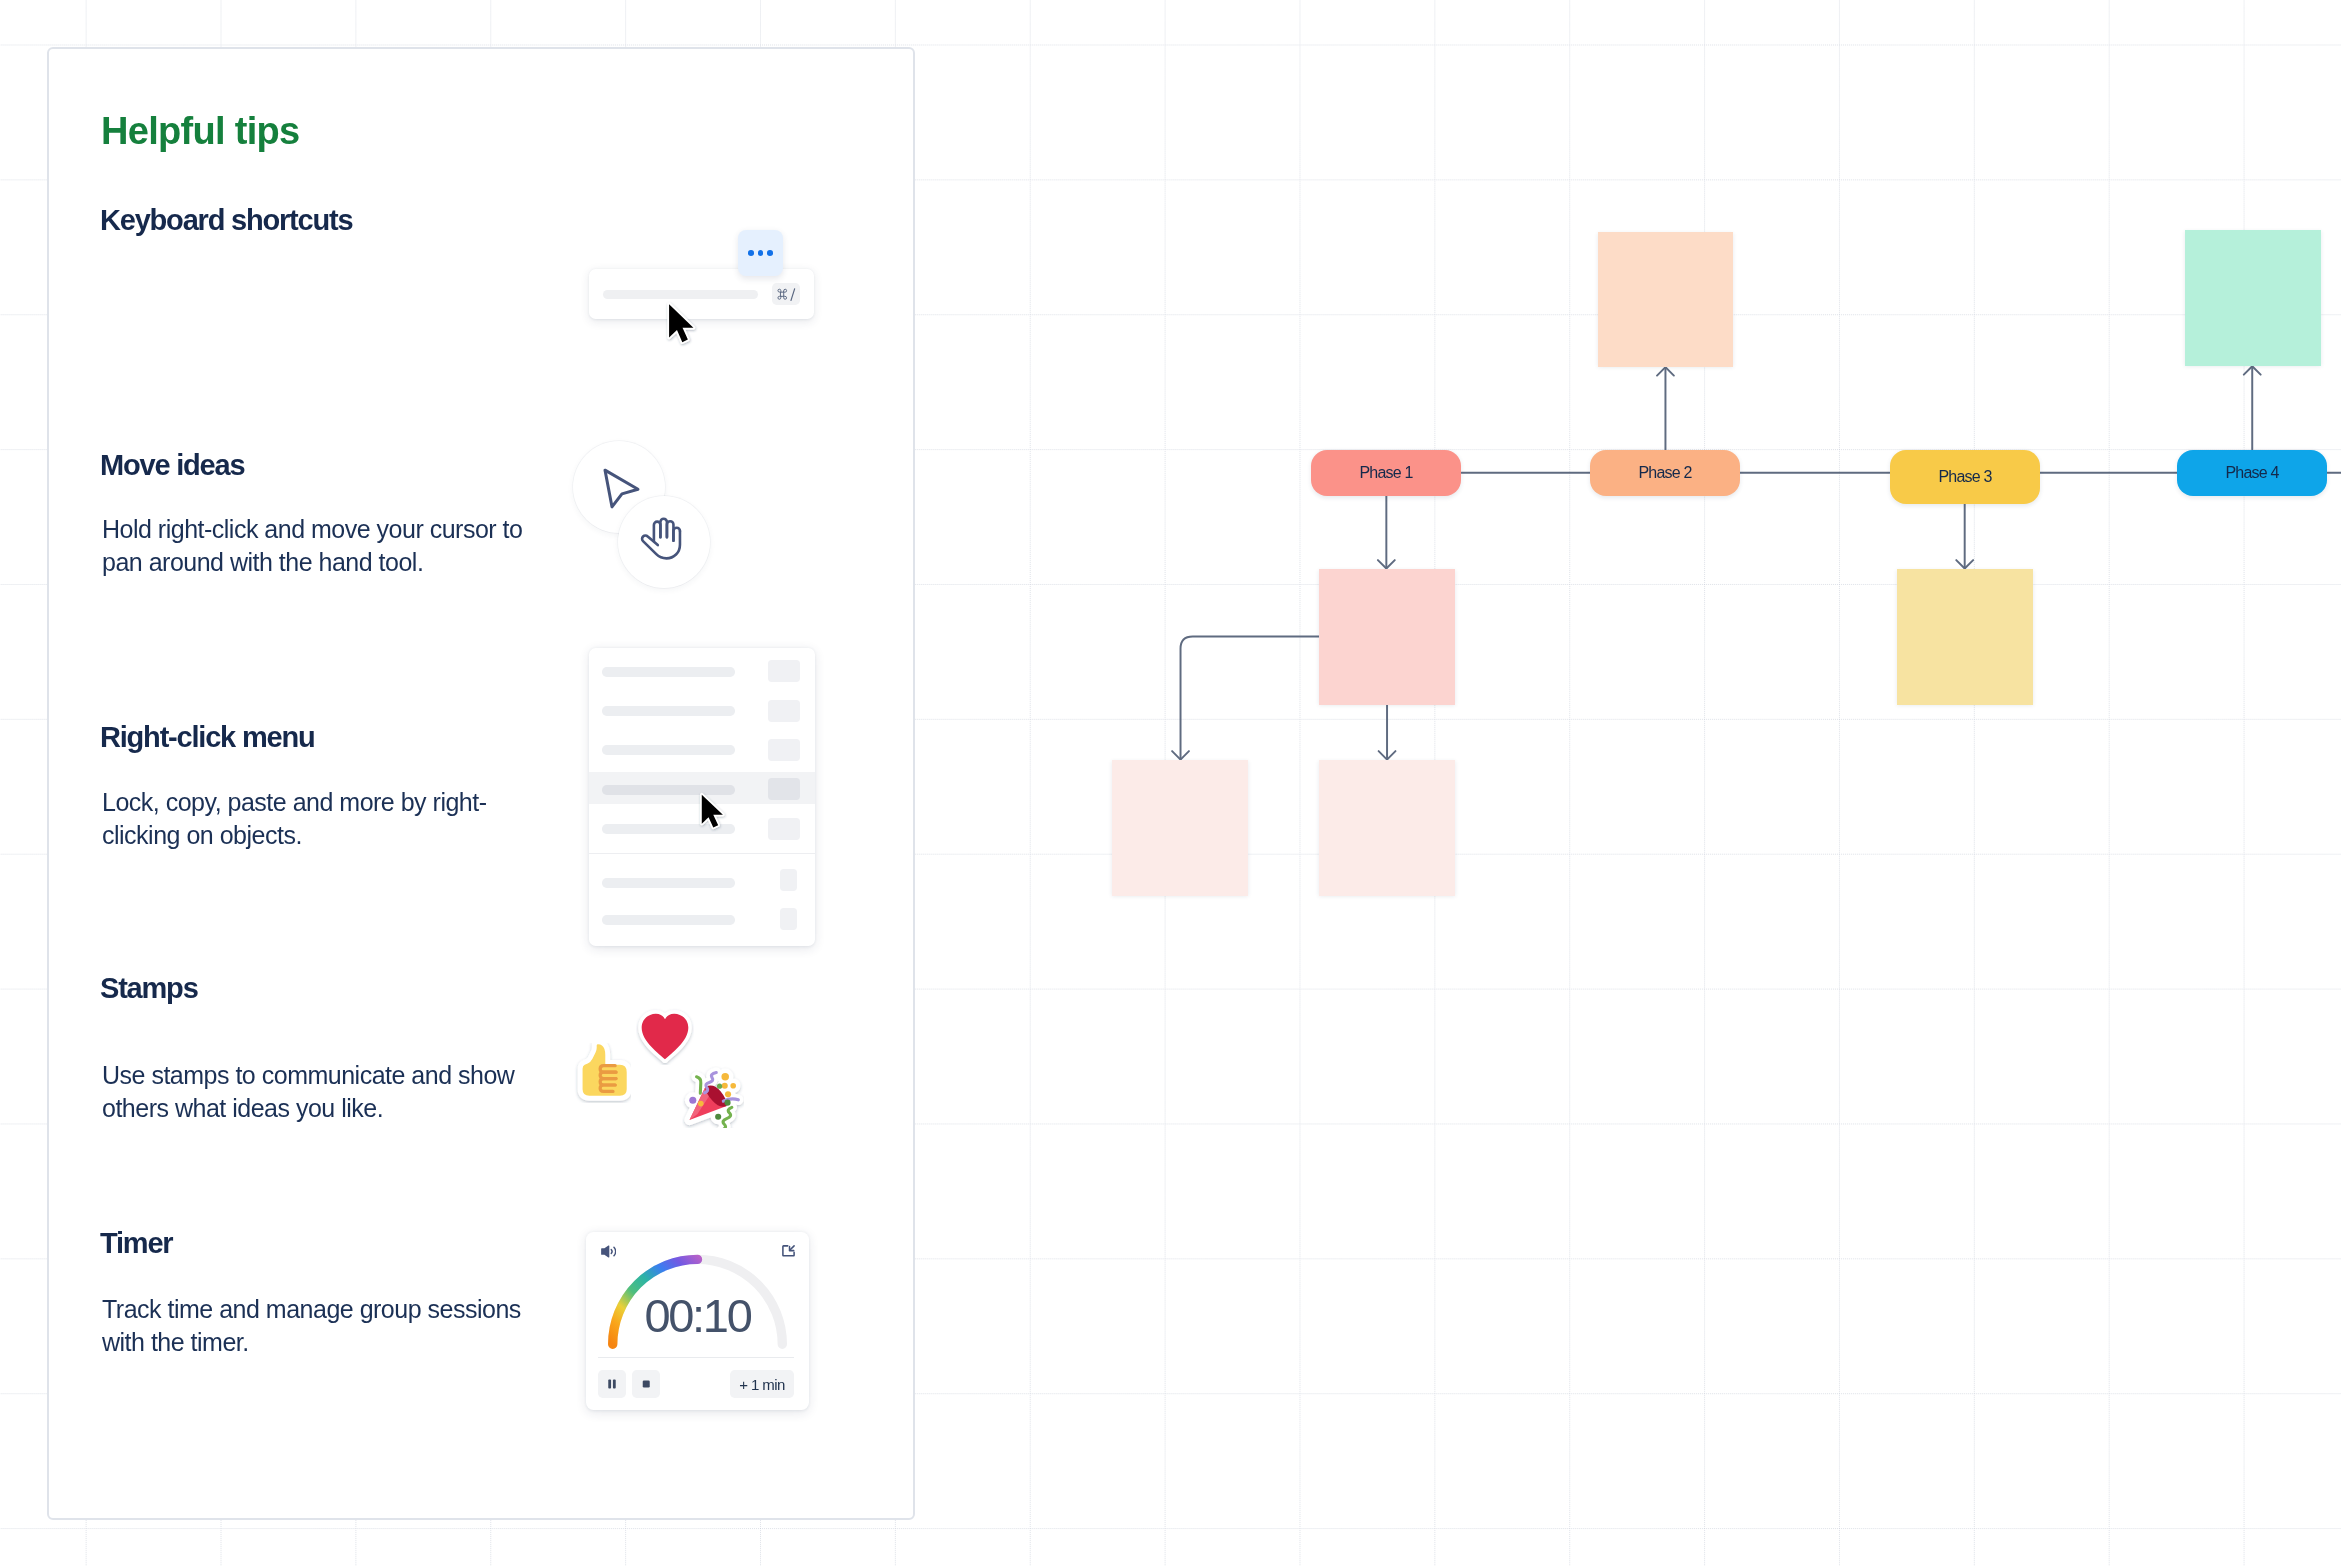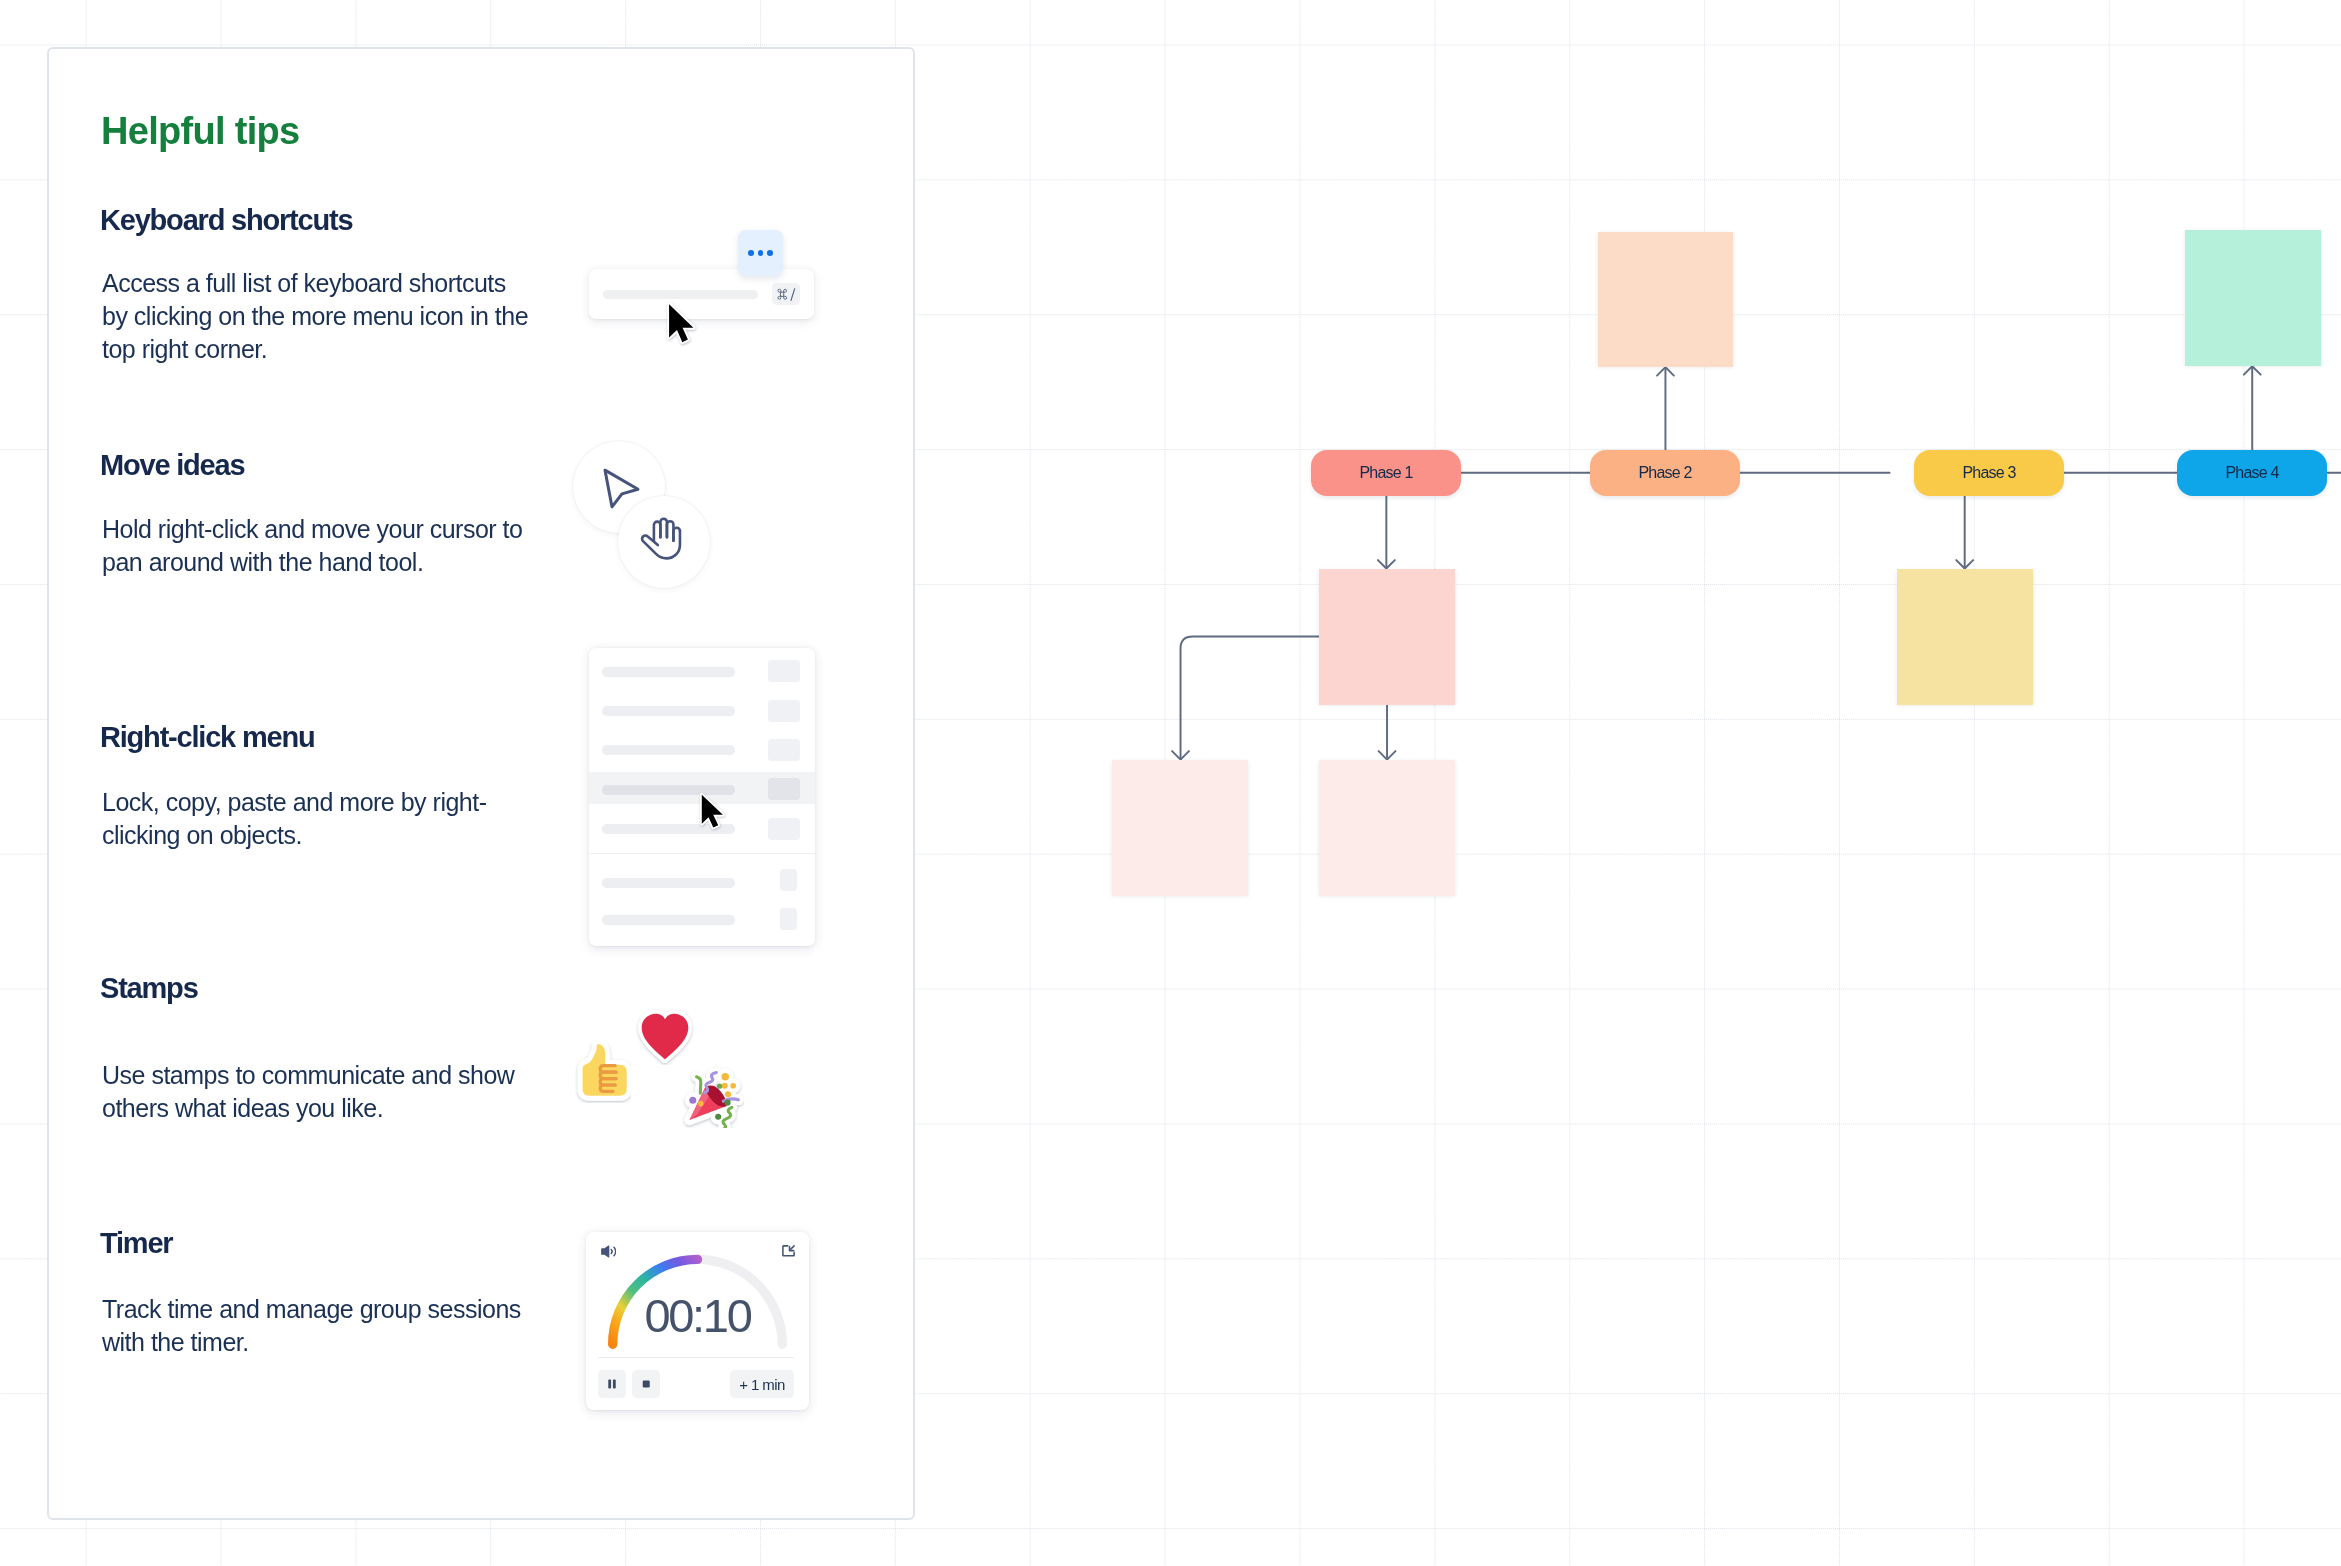--- a/index.html
+++ b/index.html
@@ -126,9 +126,6 @@
     <div class="panel-title">Helpful tips</div>
 
     <div class="tip-h" style="top:157px">Keyboard shortcuts</div>
-    <div class="tip-p" style="top:218px">Access a full list of keyboard shortcuts
-by clicking on the more menu icon in the
-top right corner.</div>
 
     <div class="tip-h" style="top:402px">Move ideas</div>
     <div class="tip-p" style="top:464px">Hold right-click and move your cursor to

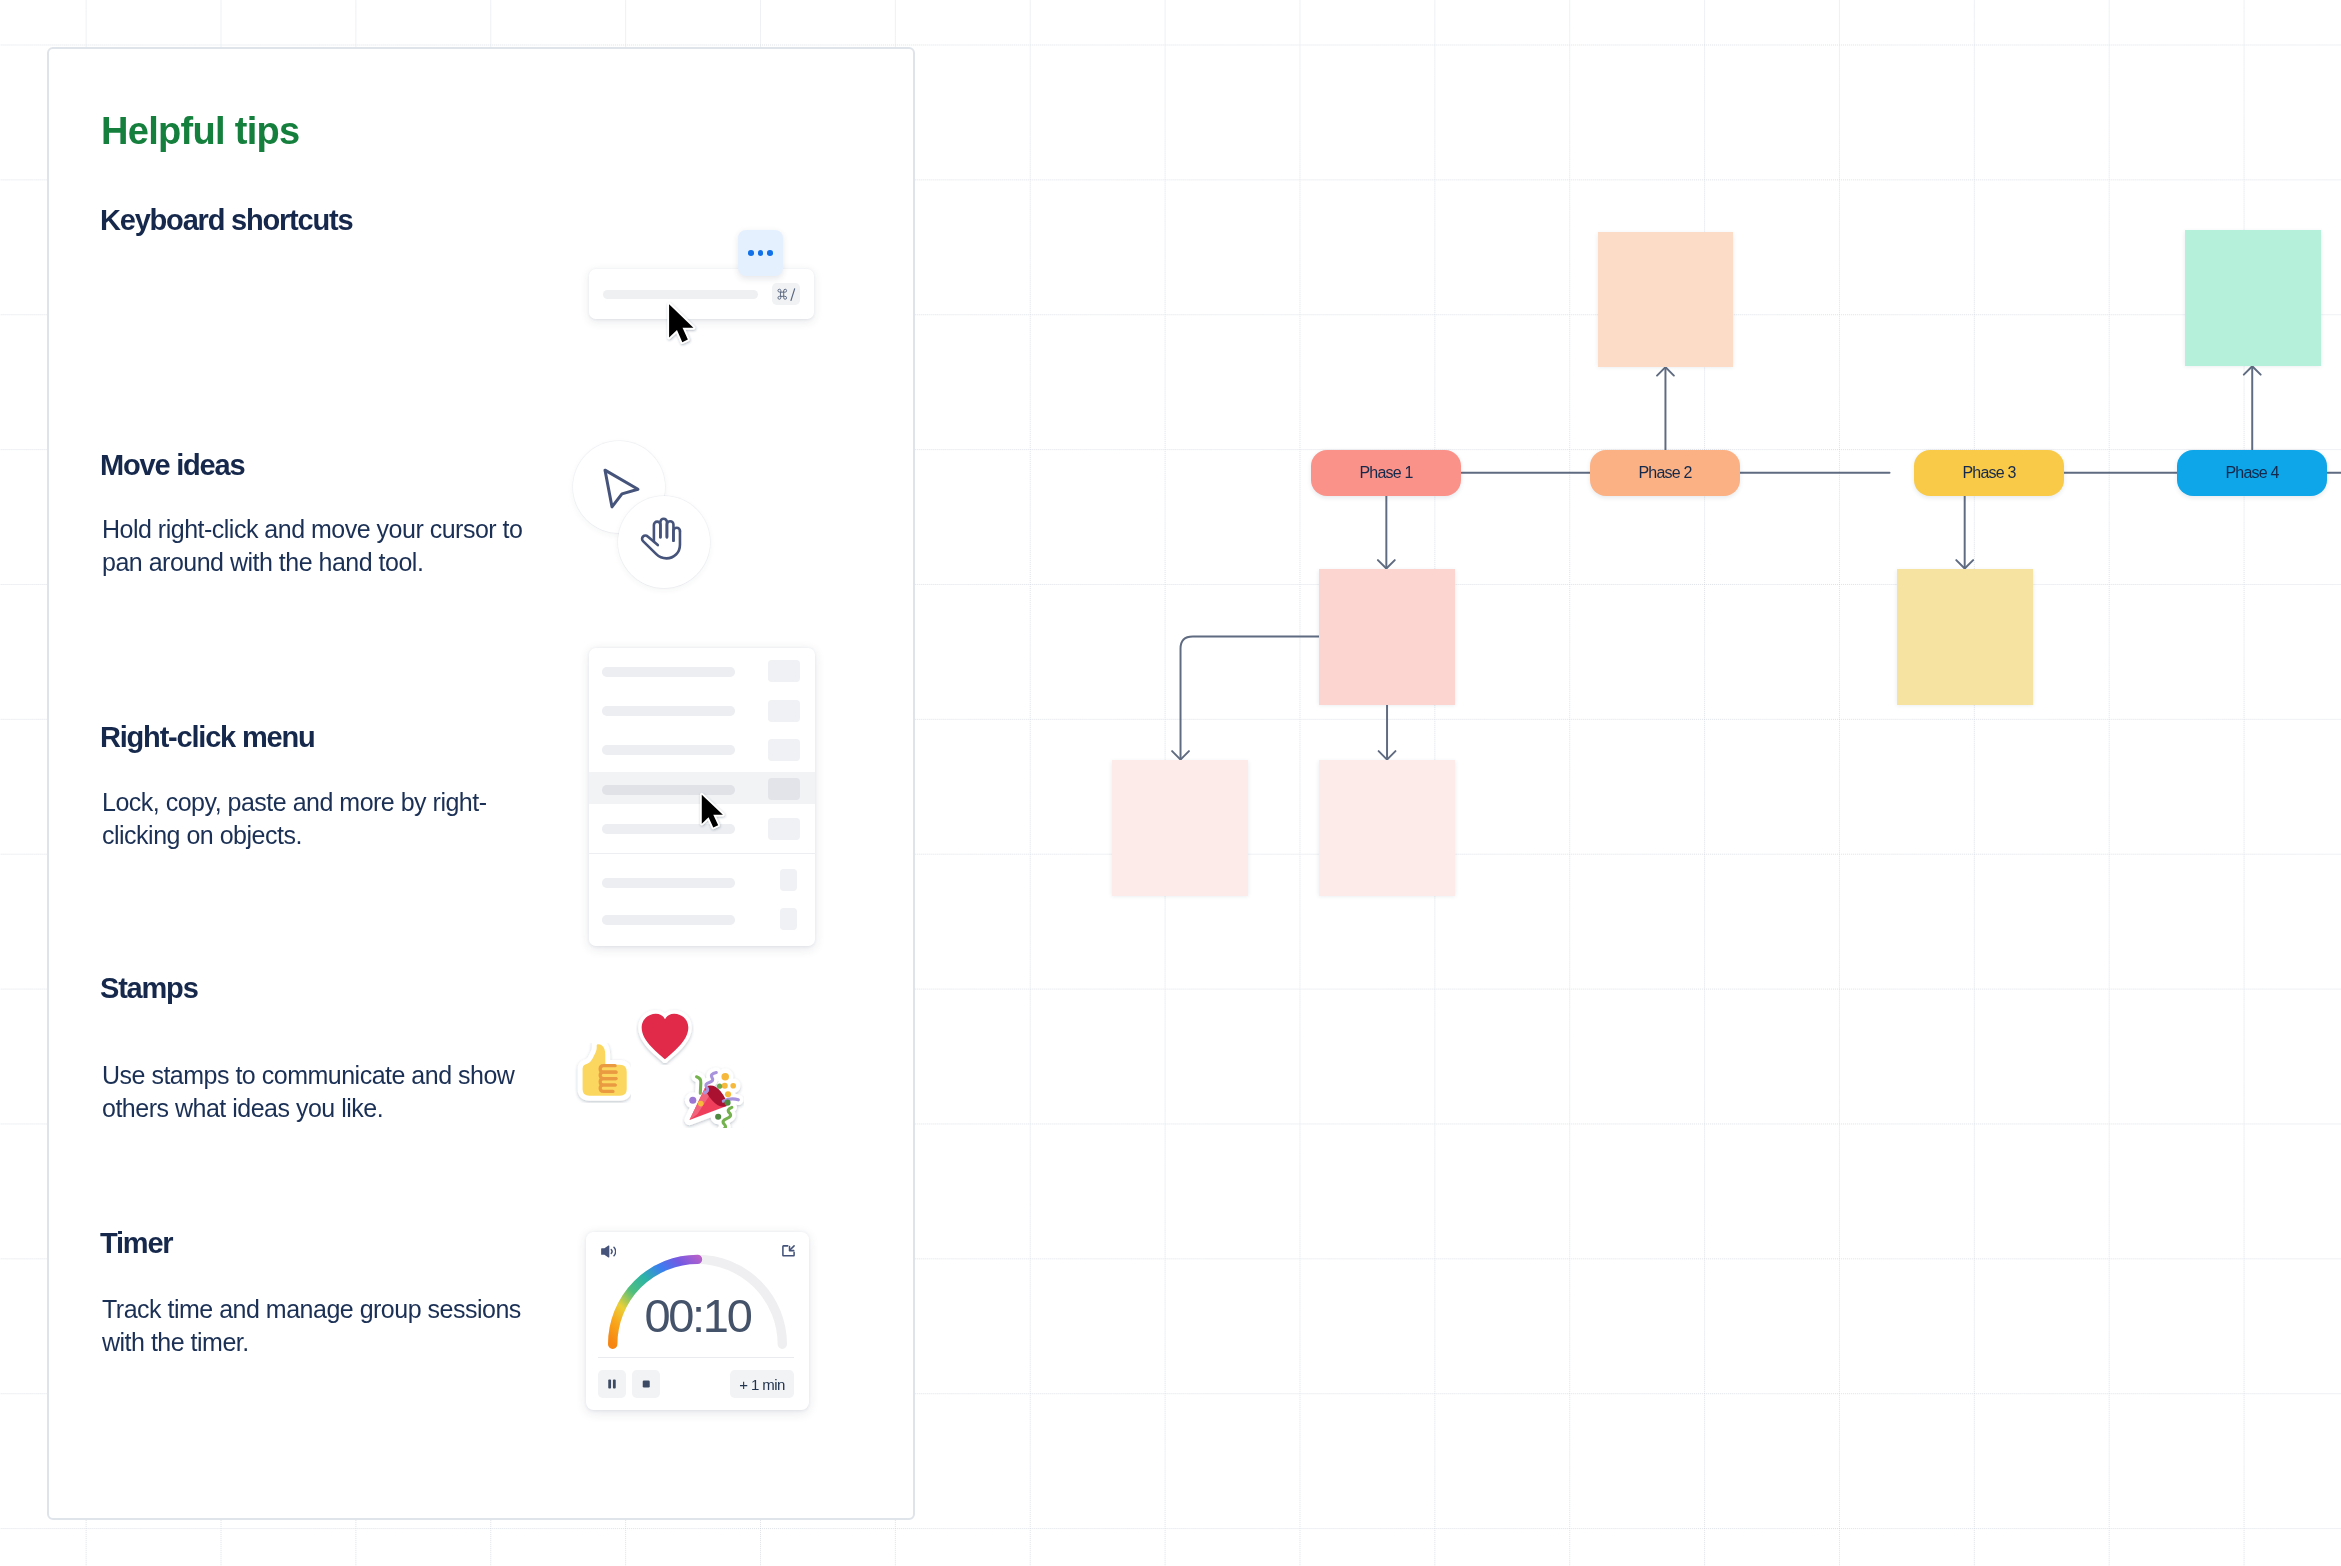--- a/index.html
+++ b/index.html
@@ -114,7 +114,7 @@
       <div class="phase" style="left: 1590px; top: 450px; width: 150px; height: 46px; background: rgb(251, 177, 132); text-align: center;">
         <span>Phase 2</span>
       </div>
-      <div class="phase" style="left: 1890px; top: 450px; width: 150px; height: 46px; background: rgb(248, 202, 72); margin-left: 24px;">
+      <div class="phase" style="left: 1890px; top: 450px; width: 150px; height: 54px; background: rgb(248, 202, 72);">
         <span>Phase 3</span>
       </div>
       <div class="phase" style="left: 2177px; top: 450px; width: 150px; height: 46px; background: #0ea5e9;">

